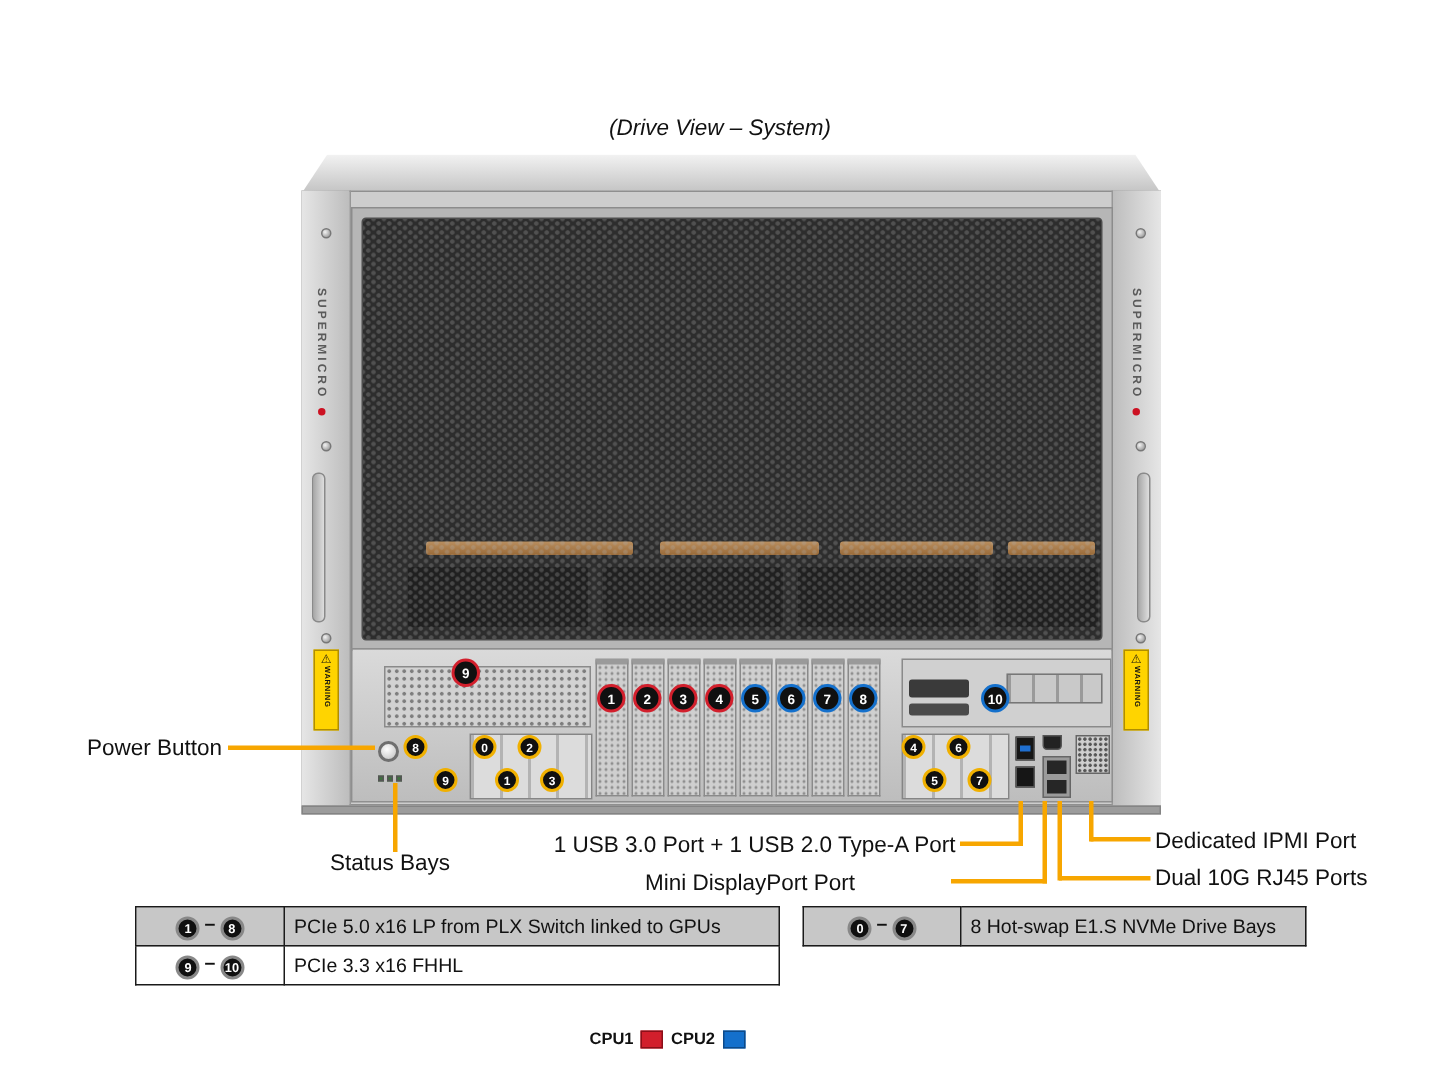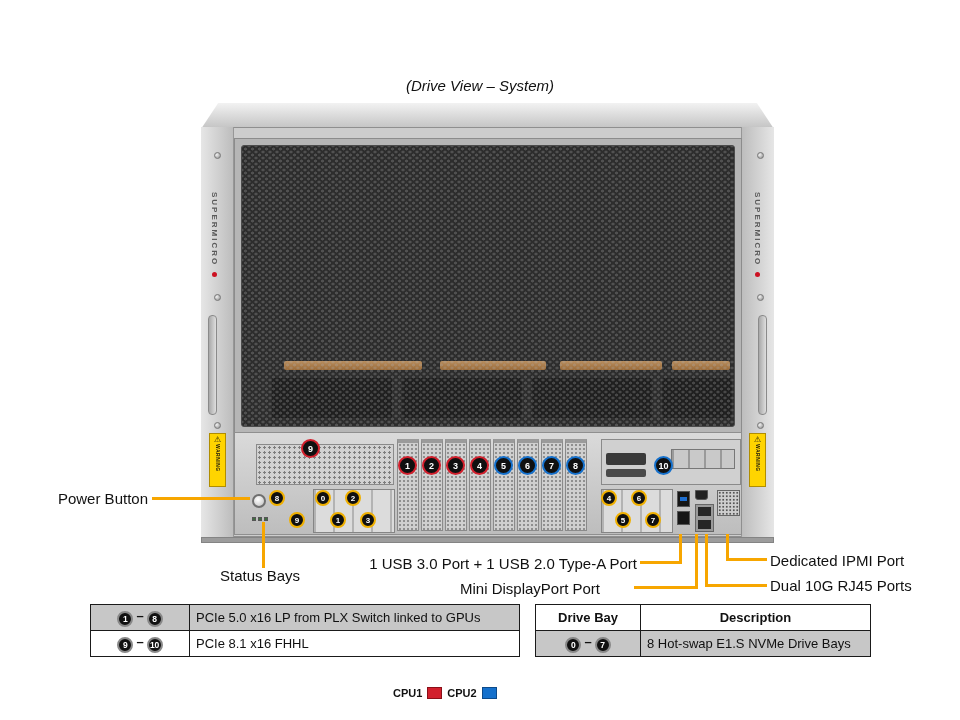--- a/index.html
+++ b/index.html
@@ -102,7 +102,7 @@
   .lbl-usb{left:337px;top:555px;width:300px;text-align:right;}
   .ln-usb-h{left:640px;top:561px;width:42px;height:3px;}
   .ln-usb-v{left:679px;top:534px;width:3px;height:30px;}
-  .lbl-mdp{left:430px;top:580px;width:200px;text-align:center;}
+  .lbl-mdp{left:430px;top:580px;width:200px;text-align:left;}
   .ln-mdp-h{left:634px;top:586px;width:64px;height:3px;}
   .ln-mdp-v{left:695px;top:534px;width:3px;height:55px;}
   .lbl-ipmi{left:770px;top:552px;}

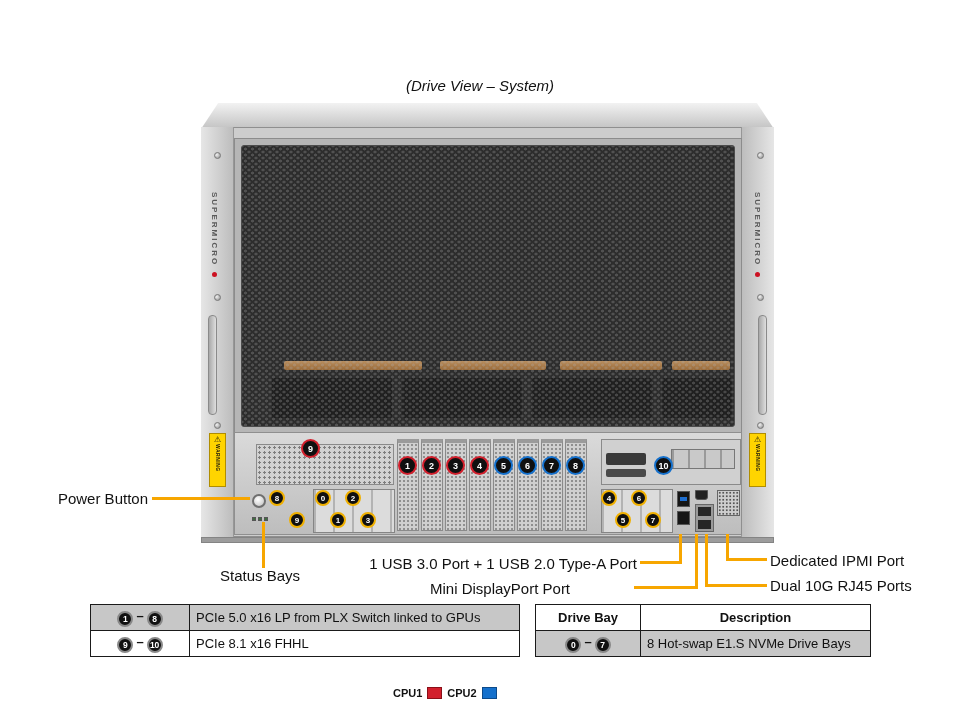--- a/index.html
+++ b/index.html
@@ -286,10 +286,6 @@
 
   <table class="tbl tbl-drive">
     <tbody>
-        <tr>
-      <th class="c1">Drive Bay</th>
-      <th>Description</th>
-    </tr>
     <tr class="hl">
       <td class="c1">
         <span class="tbadge yellow">0</span><span class="sep">–</span><span class="tbadge yellow">7</span>

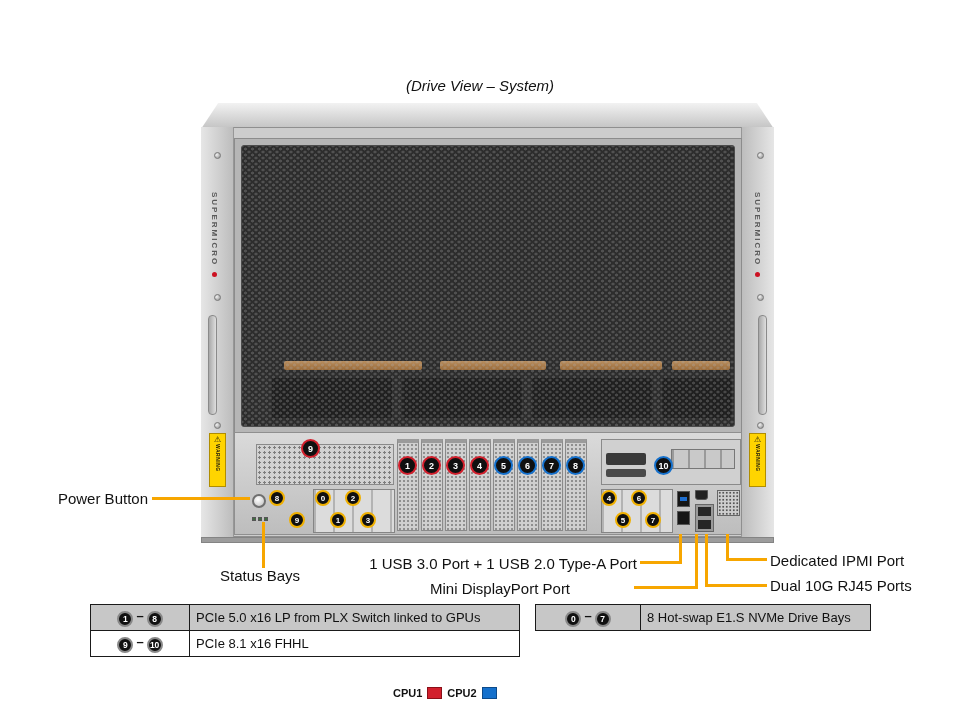--- a/index.html
+++ b/index.html
@@ -279,7 +279,7 @@
       <td class="c1">
         <span class="tbadge red">9</span><span class="sep">–</span><span class="tbadge blue">10</span>
       </td>
-      <td class="desc">PCIe 8.1 x16 FHHL</td>
+      <td class="desc">PCIe 3.3 x16 FHHL</td>
     </tr>
   </tbody>
     </table>

